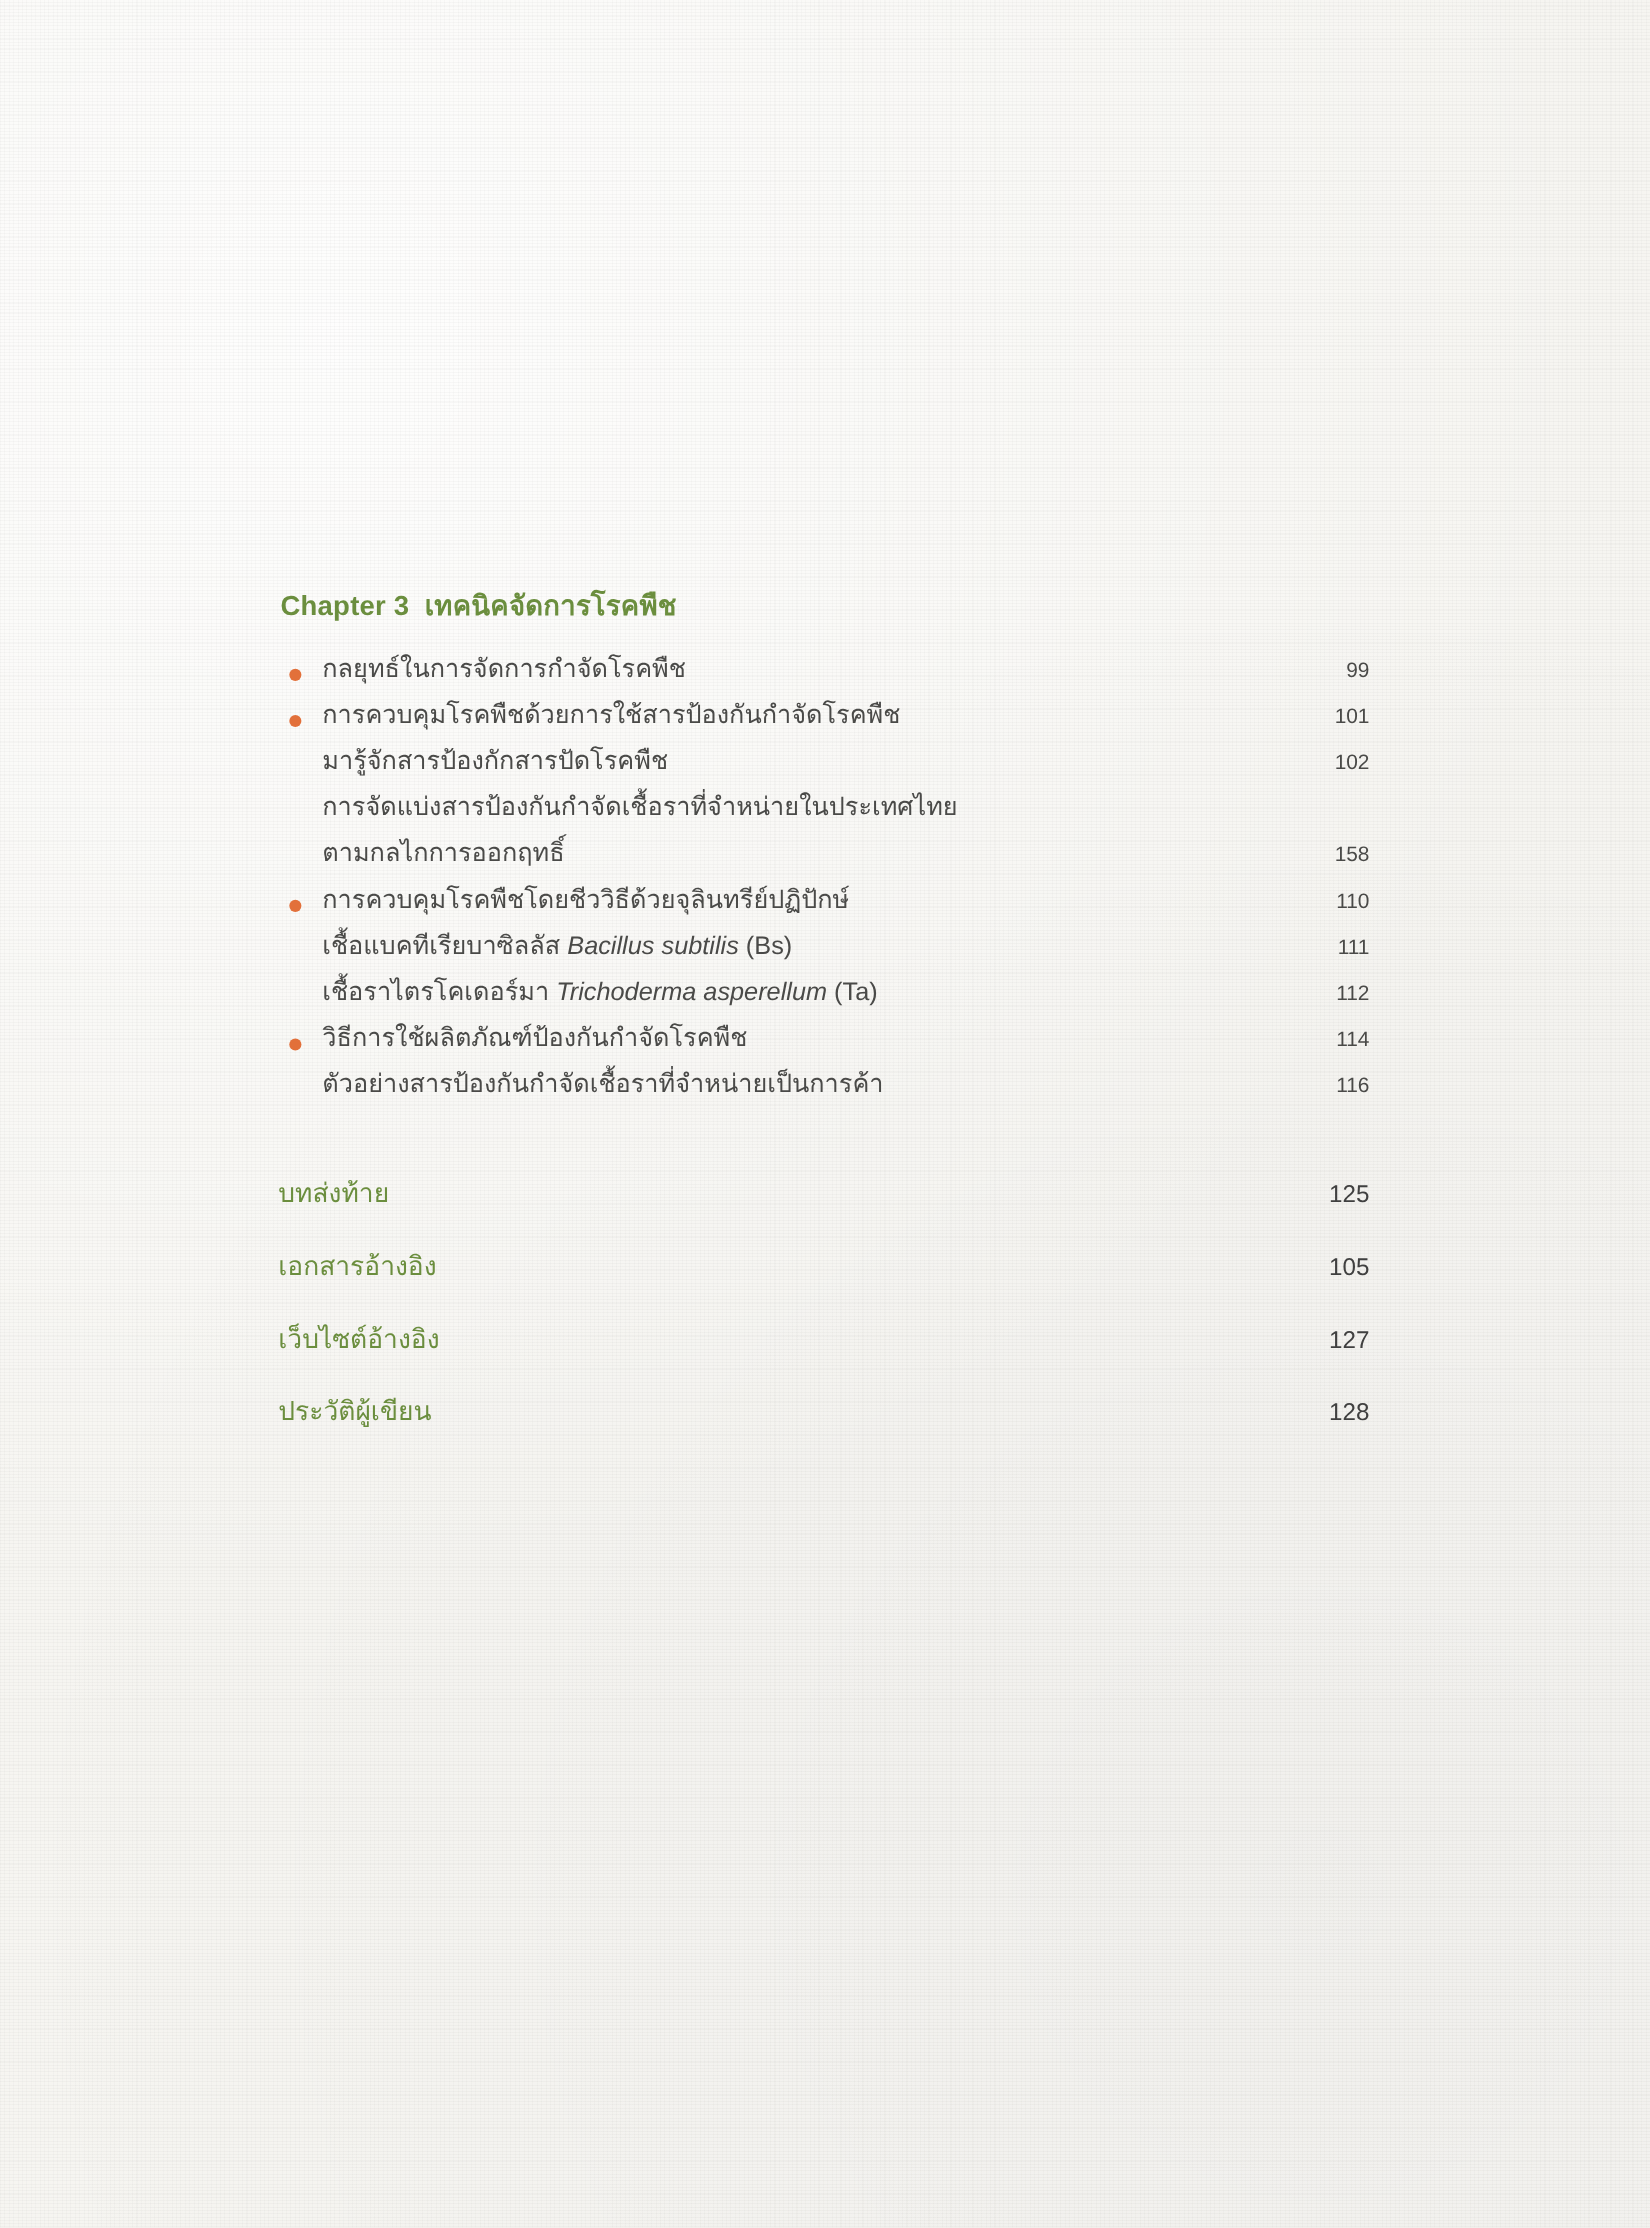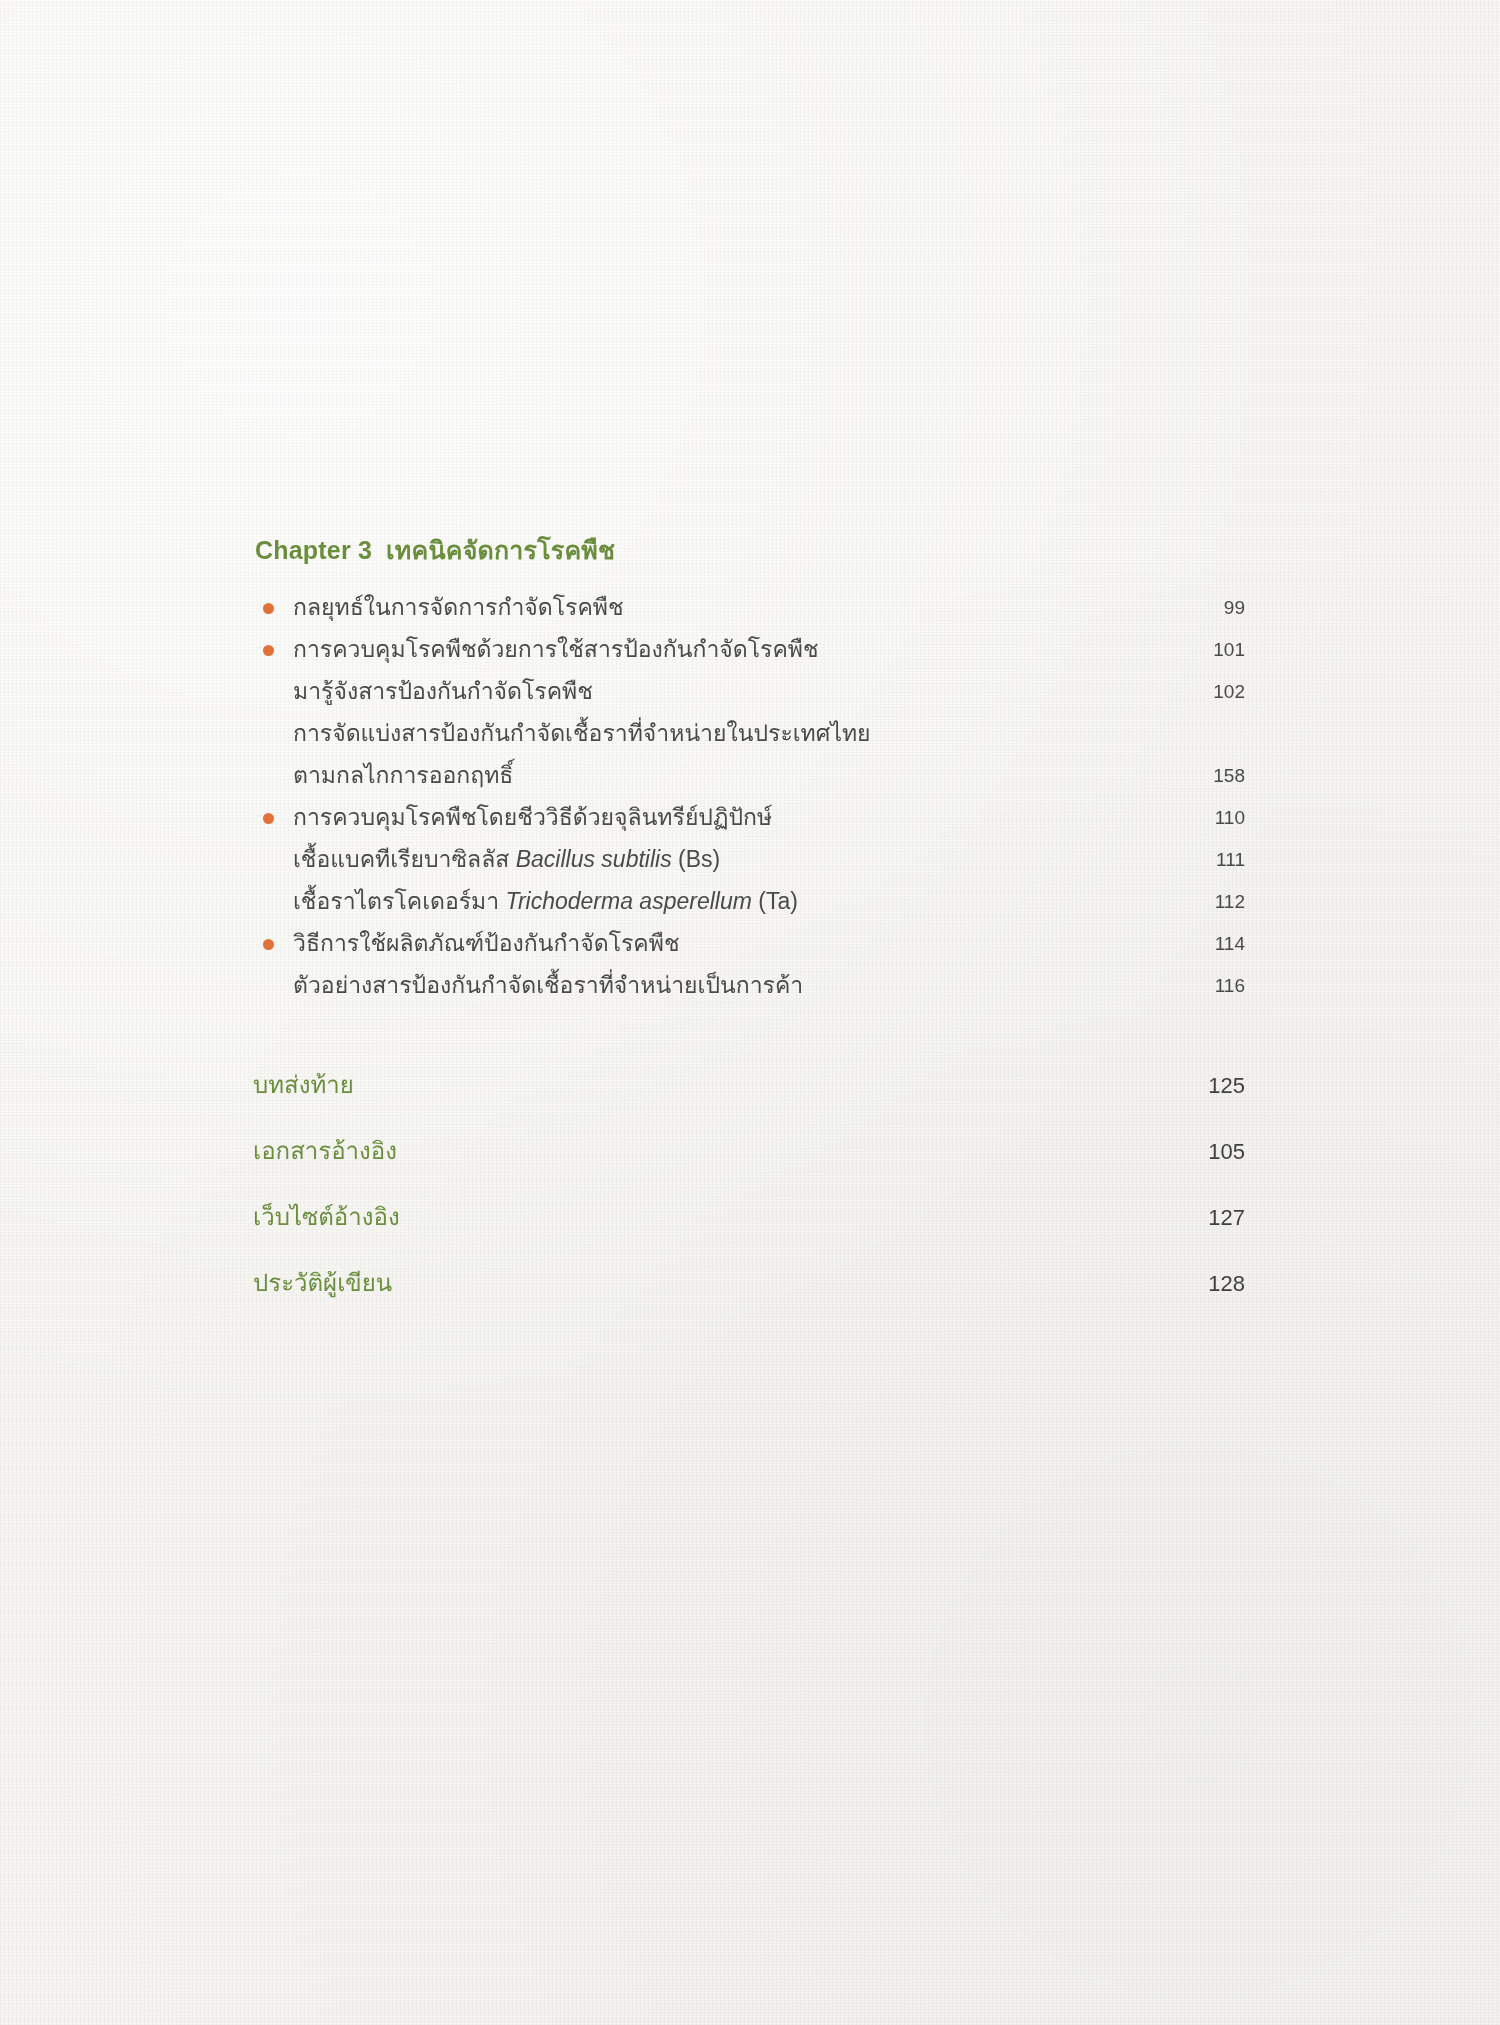--- a/index.html
+++ b/index.html
@@ -51,7 +51,7 @@
   }
   .entry {
     display: flex;
-    align-items: center;
+    align-items: flex-end;
     font-size: 23px;
     color: #4a4a48;
     line-height: 1.0;

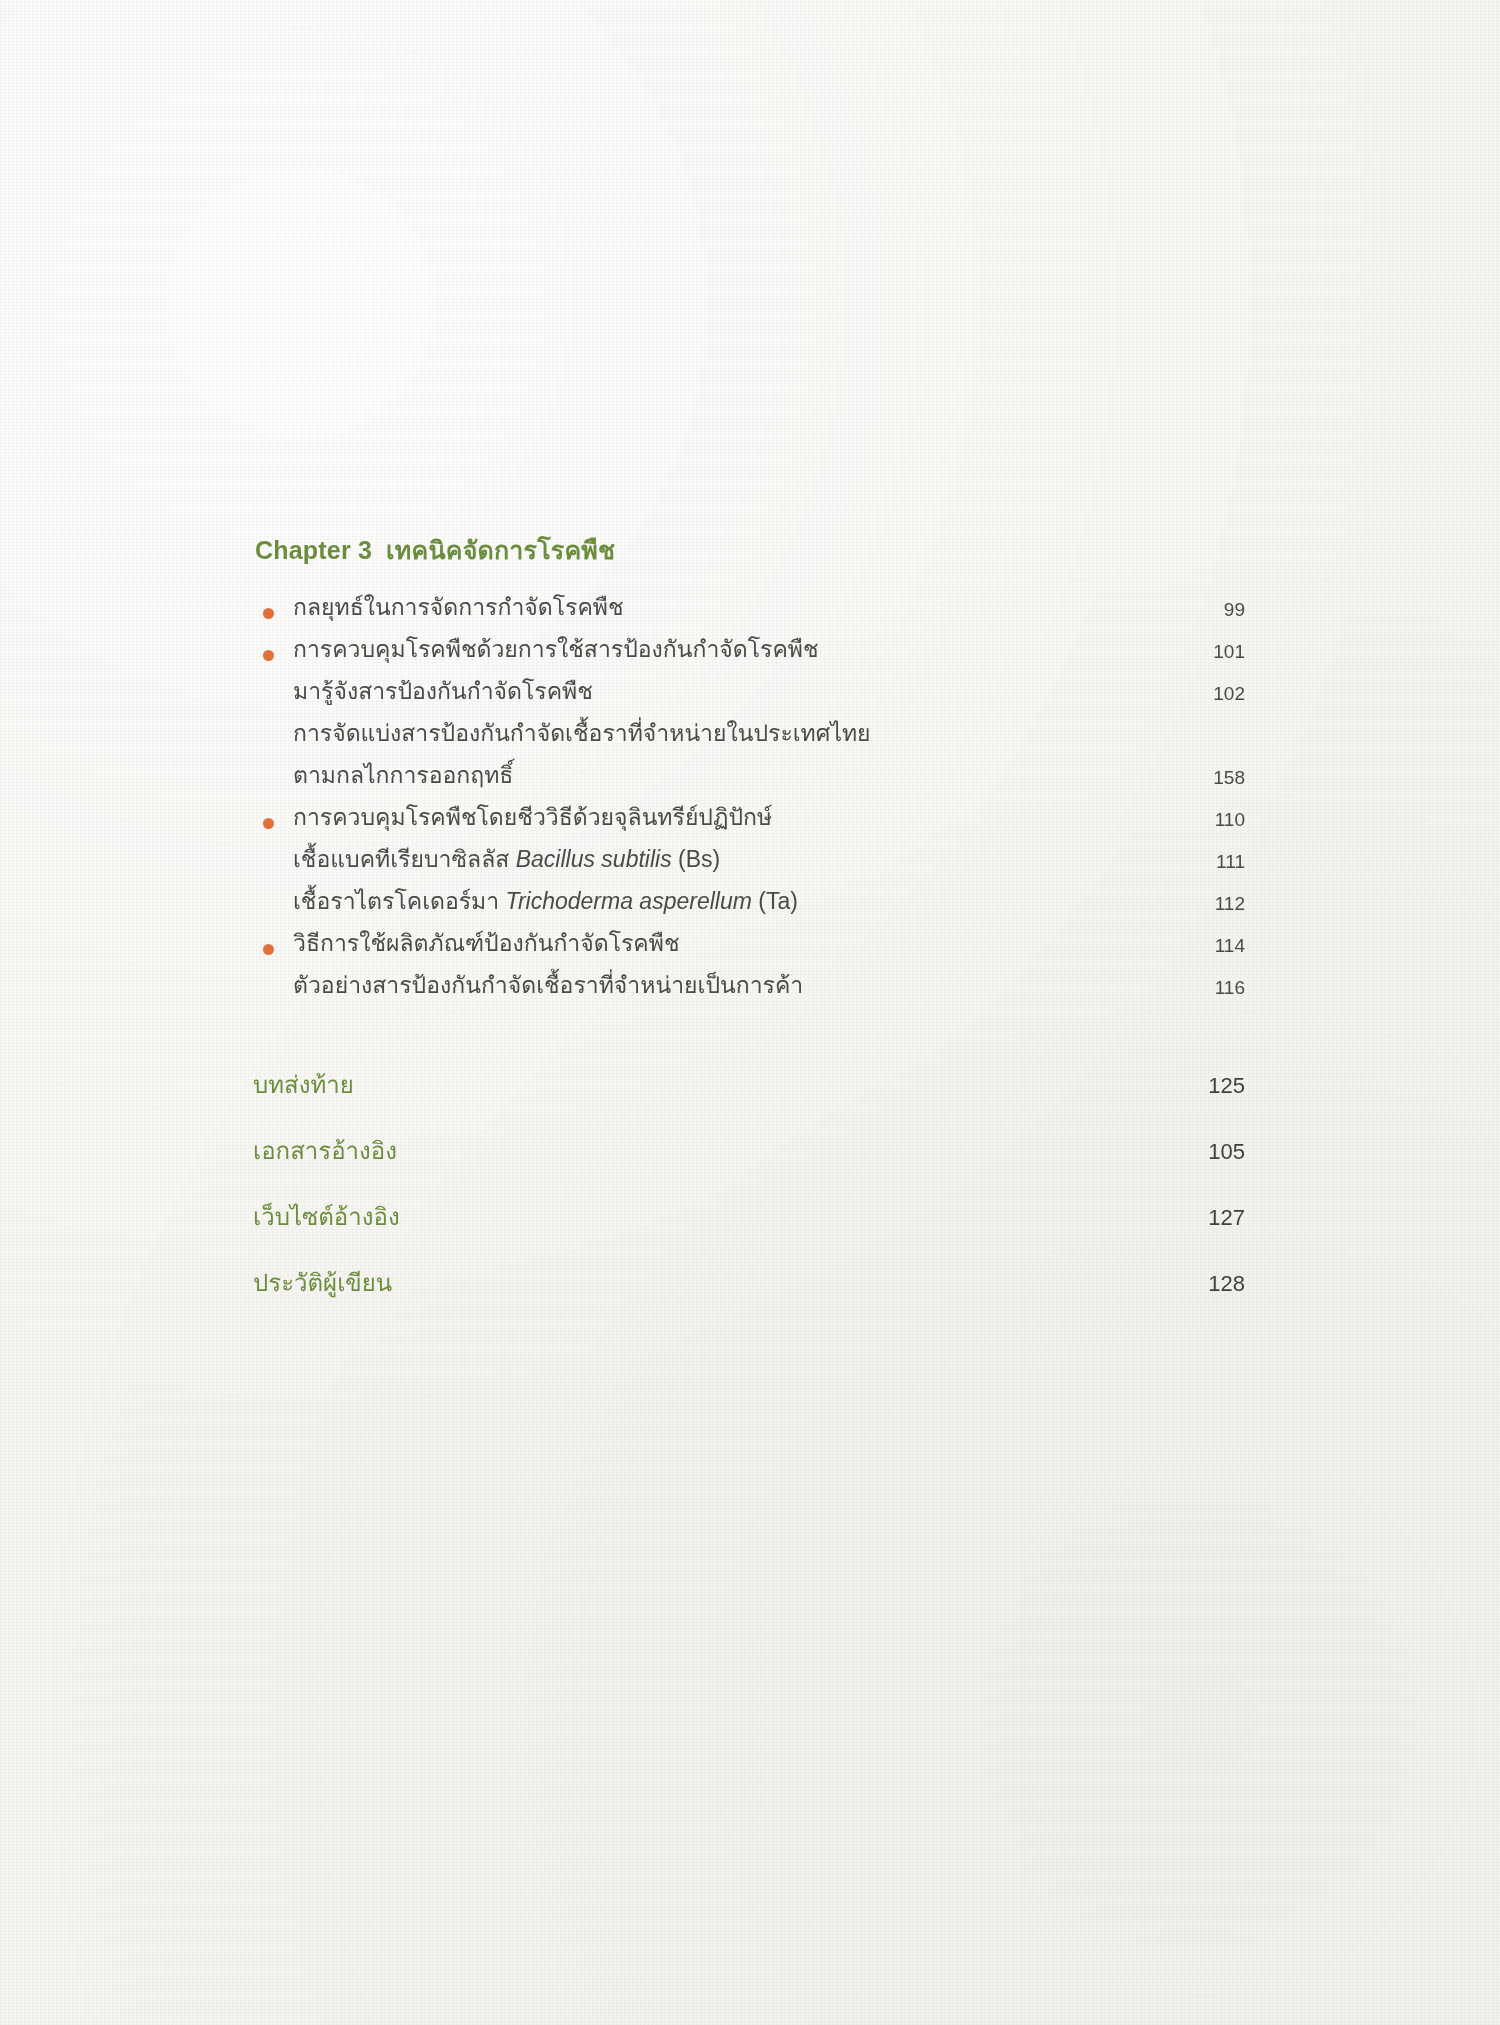--- a/index.html
+++ b/index.html
@@ -145,7 +145,7 @@
           <span class="bullet-slot">
             <span class="dot hidden"></span>
           </span>
-          <span class="label">มารู้จังสารป้องกันกำจัดโรคพืช</span>
+          <span class="label">มารู้จักสารป้องกักสารปัดโรคพืช</span>
           <span class="page-num">102</span>
         </div>
         <div class="entry no-page">

